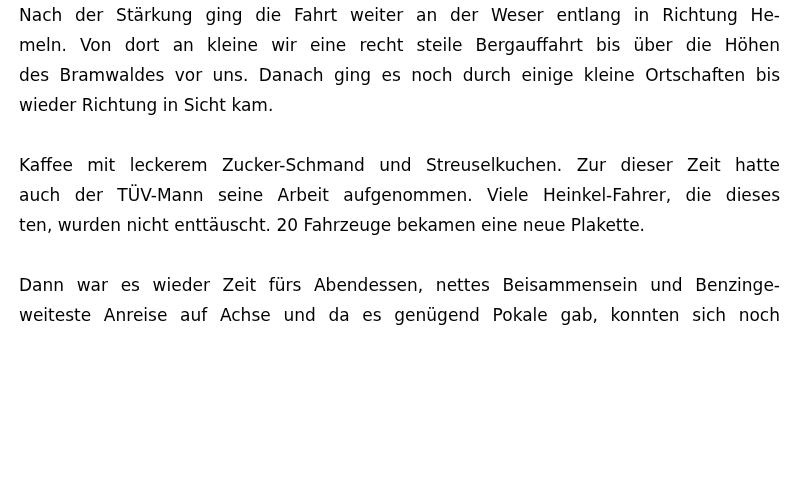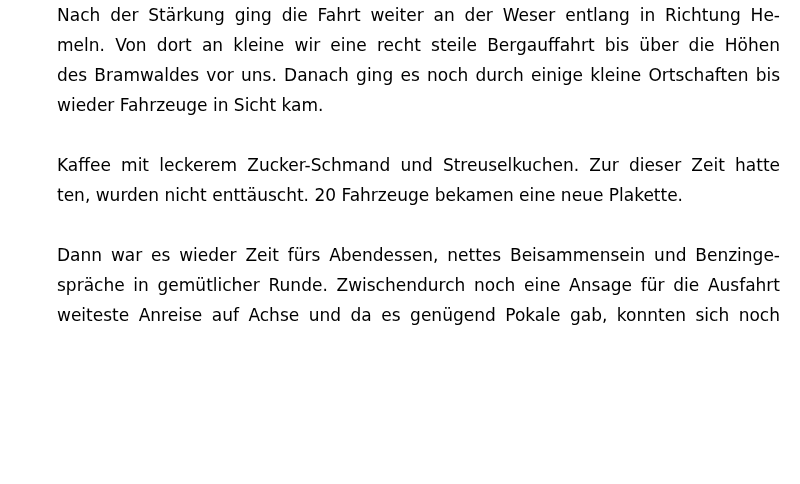--- a/index.html
+++ b/index.html
@@ -29,7 +29,6 @@
     text-align: justify;
     text-align-last: justify;
     white-space: normal;
-    margin-left: 38px;
   }
   .line.last {
     text-align-last: left;

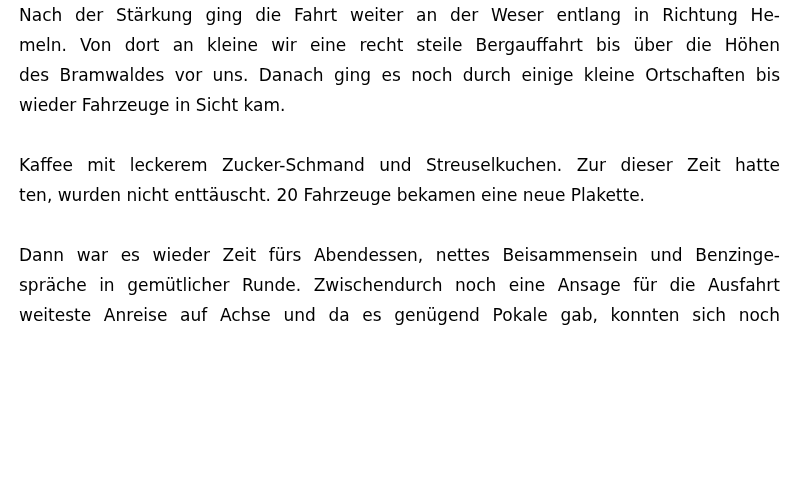--- a/index.html
+++ b/index.html
@@ -43,7 +43,7 @@
     <div class="line">Nach der Stärkung ging die Fahrt weiter an der Weser entlang in Richtung He-</div>
     <div class="line">meln. Von dort an kleine wir eine recht steile Bergauffahrt bis über die Höhen</div>
     <div class="line">des Bramwaldes vor uns. Danach ging es noch durch einige kleine Ortschaften bis</div>
-    <div class="line last">wieder Fahrzeuge in Sicht kam.</div>
+    <div class="line last">wieder Richtung in Sicht kam.</div>
   </div>
 
   <div class="para">

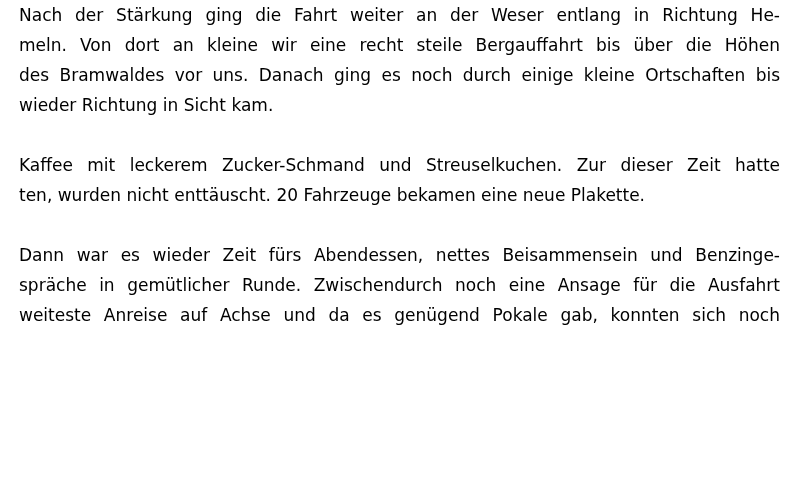--- a/index.html
+++ b/index.html
@@ -48,6 +48,7 @@
 
   <div class="para">
     <div class="line">Kaffee mit leckerem Zucker-Schmand und Streuselkuchen. Zur dieser Zeit hatte</div>
+    <div class="line">auch der TÜV-Mann seine Arbeit aufgenommen. Viele Heinkel-Fahrer, die dieses</div>
     <div class="line last">ten, wurden nicht enttäuscht. 20 Fahrzeuge bekamen eine neue Plakette.</div>
   </div>
 

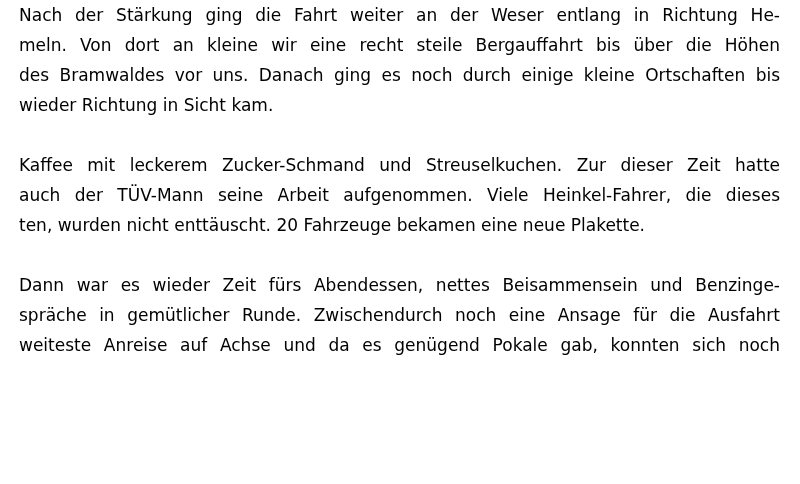--- a/index.html
+++ b/index.html
@@ -54,7 +54,6 @@
 
   <div class="para">
     <div class="line">Dann war es wieder Zeit fürs Abendessen, nettes Beisammensein und Benzinge-</div>
-    <div class="line">spräche in gemütlicher Runde. Zwischendurch noch eine Ansage für die Ausfahrt</div>
     <div class="line">weiteste Anreise auf Achse und da es genügend Pokale gab, konnten sich noch</div>
   </div>
 

